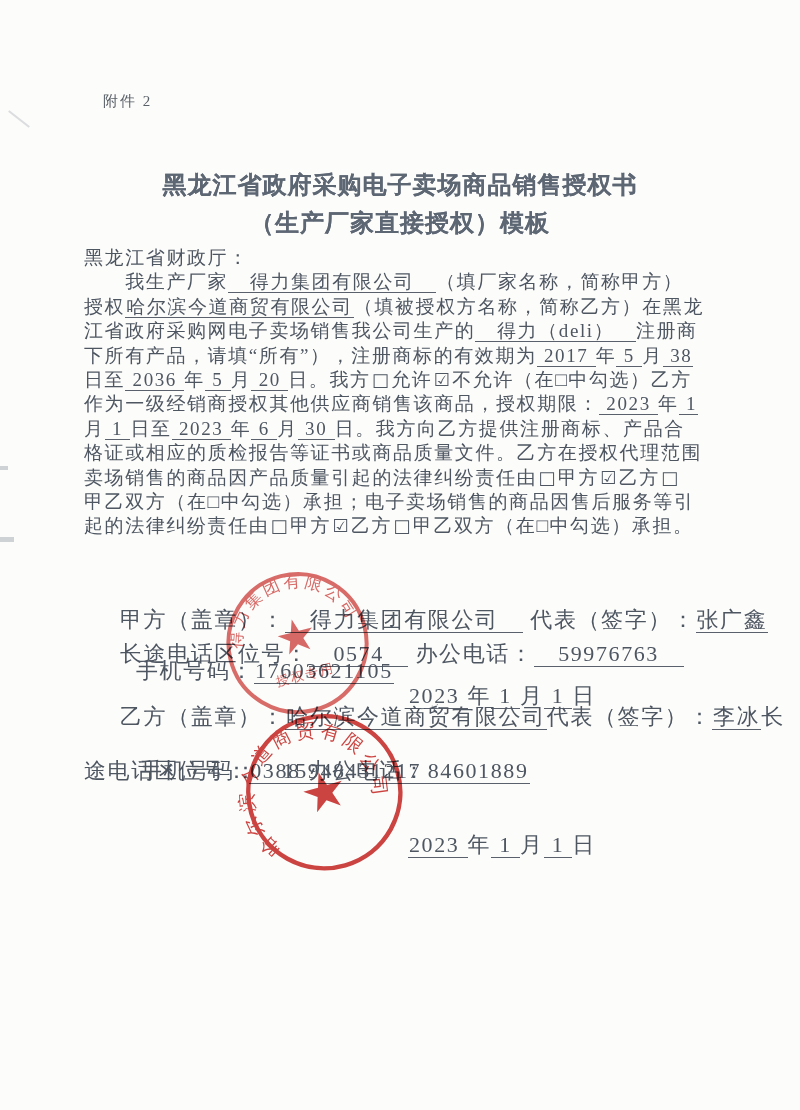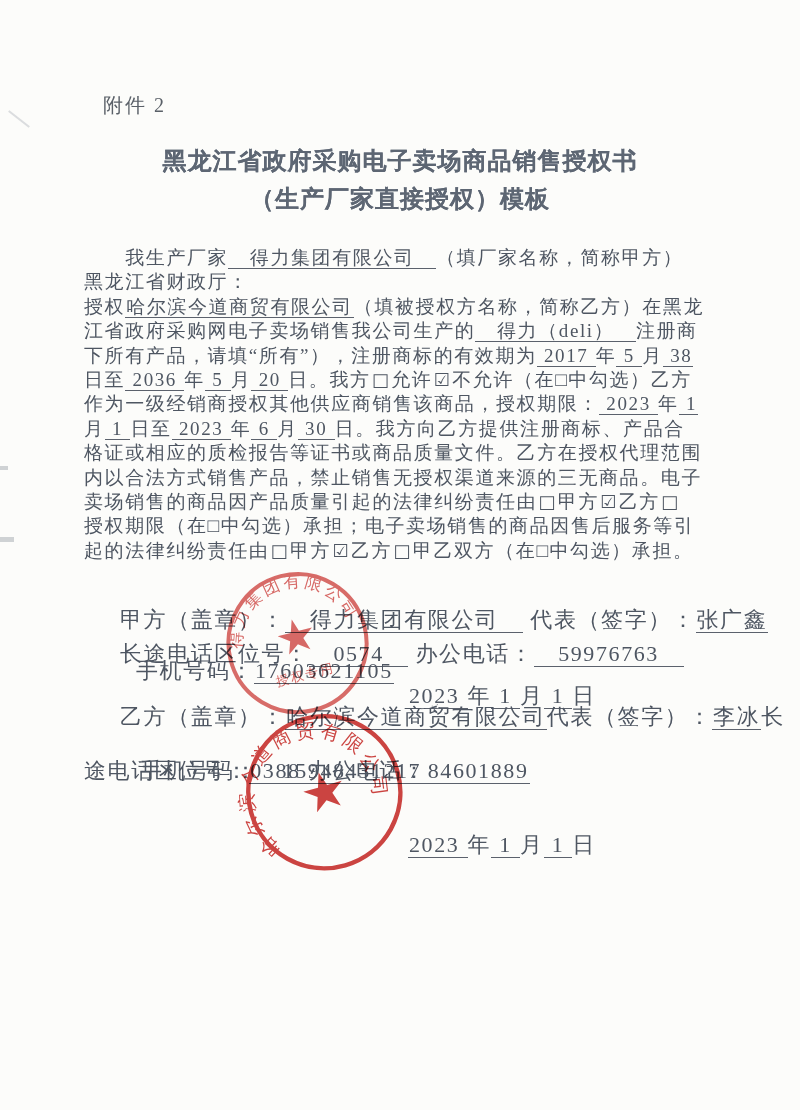--- a/index.html
+++ b/index.html
@@ -10,7 +10,7 @@
     color:#4e5662;
   }
   .attachment{
-    position:absolute;left:103px;top:92px;font-size:20px;color:#5a6068;
+    position:absolute;left:103px;top:92px;font-size:15px;color:#5a6068;
     letter-spacing:2px;
   }
   .title{

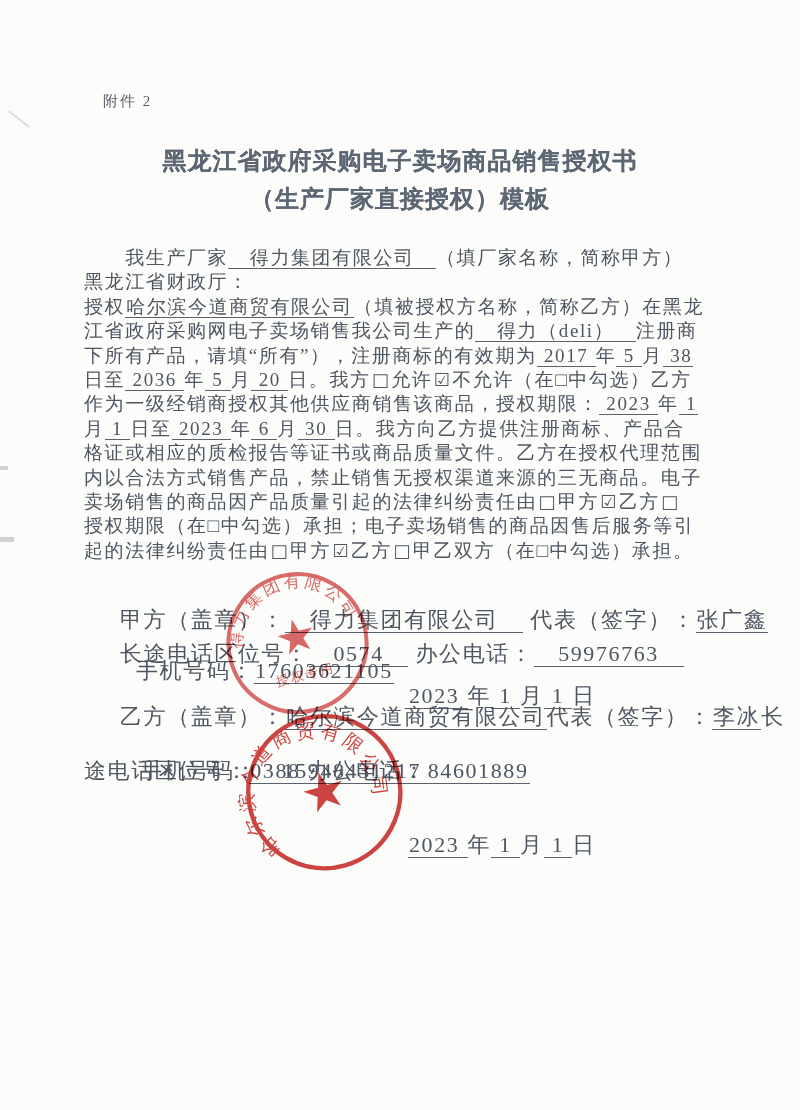--- a/index.html
+++ b/index.html
@@ -14,7 +14,7 @@
     letter-spacing:2px;
   }
   .title{
-    position:absolute;left:0;top:142px;width:800px;text-align:center;
+    position:absolute;left:0;top:166px;width:800px;text-align:center;
     font-family:"DejaVu Sans","Liberation Sans",sans-serif;
     font-weight:700;color:#5d6673;font-size:24px;line-height:38px;
     letter-spacing:1px;text-shadow:0 0 .6px #6a7382;

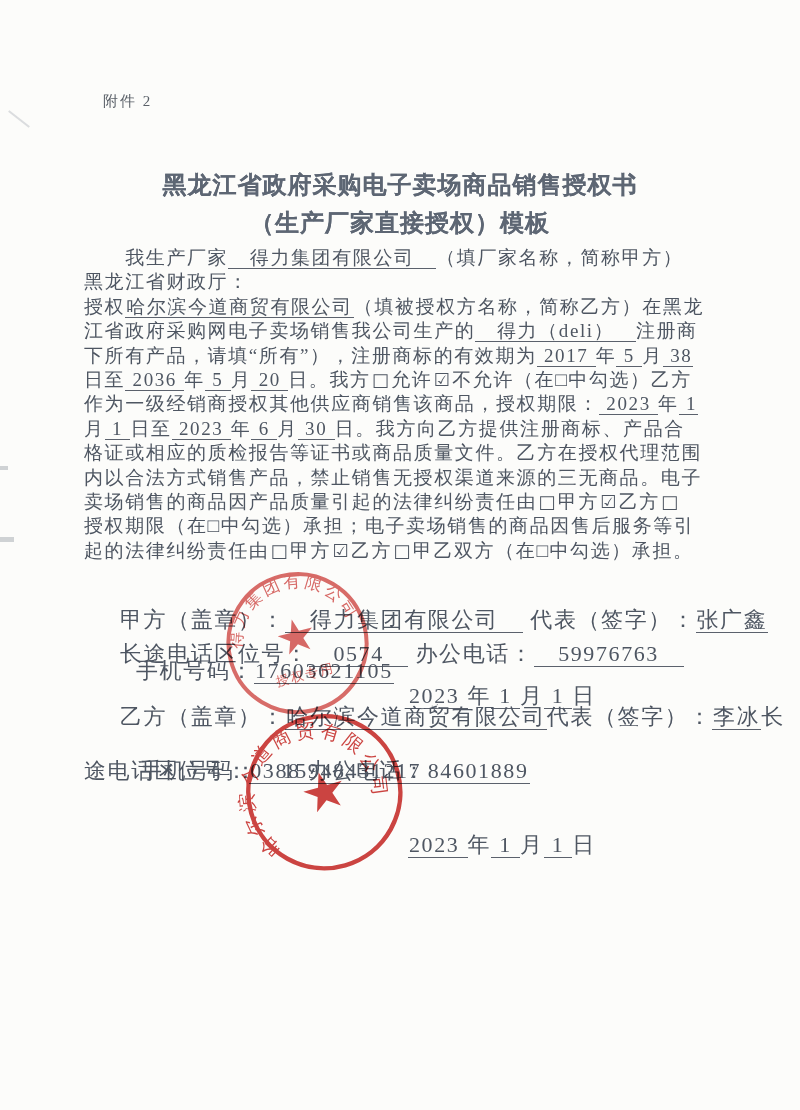--- a/index.html
+++ b/index.html
@@ -45,8 +45,8 @@
   </div>
 
   <div class="body-text">
+      <div class="doc-line"><span class="">黑龙江省财政厅：</span></div>
       <div class="doc-line"><span class="">　　我生产厂家</span><span class="u">　得力集团有限公司　</span><span class="">（填厂家名称，简称甲方）</span></div>
-      <div class="doc-line"><span class="">黑龙江省财政厅：</span></div>
       <div class="doc-line"><span class="">授权</span><span class="u">哈尔滨今道商贸有限公司</span><span class="">（填被授权方名称，简称乙方）在黑龙</span></div>
       <div class="doc-line"><span class="">江省政府采购网电子卖场销售我公司生产的</span><span class="u">　得力（deli）　</span><span class="">注册商</span></div>
       <div class="doc-line"><span class="">下所有产品，请填“所有”），注册商标的有效期为</span><span class="u"> 2017 </span><span class="">年</span><span class="u"> 5 </span><span class="">月</span><span class="u"> 38</span></div>

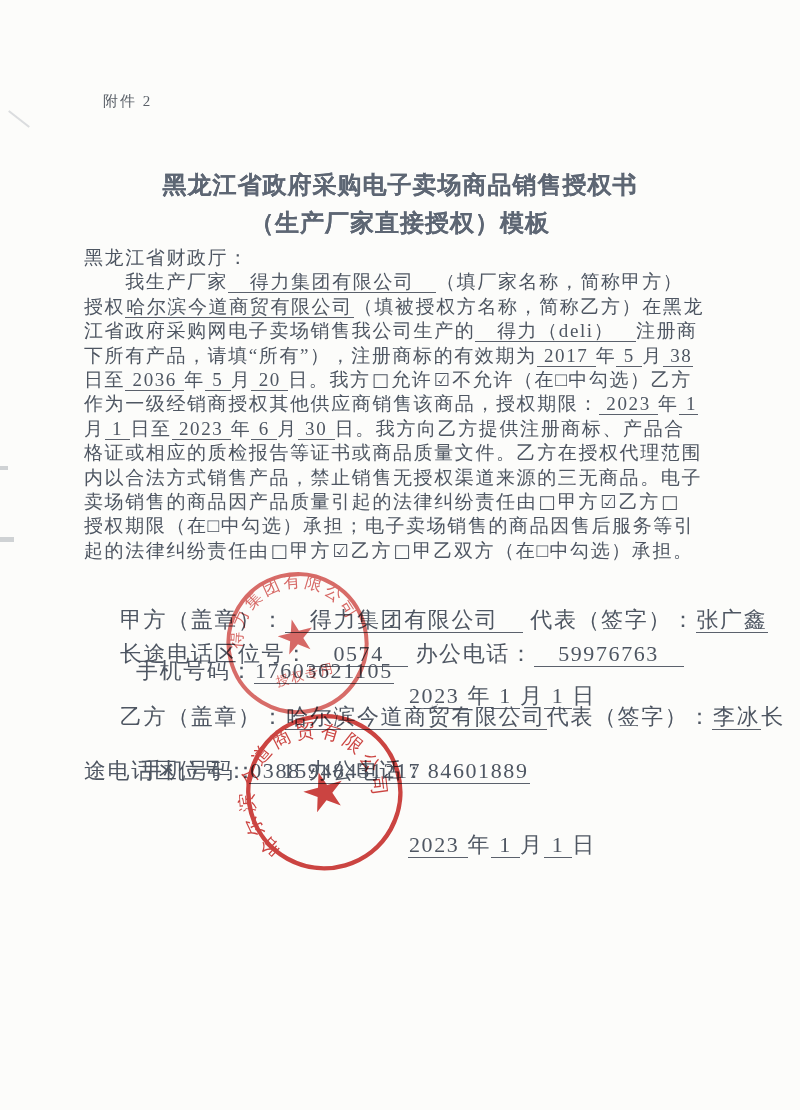--- a/index.html
+++ b/index.html
@@ -54,7 +54,6 @@
       <div class="doc-line"><span class="">作为一级经销商授权其他供应商销售该商品，授权期限：</span><span class="u"> 2023 </span><span class="">年</span><span class="u"> 1 </span></div>
       <div class="doc-line"><span class="">月</span><span class="u"> 1 </span><span class="">日至</span><span class="u"> 2023 </span><span class="">年</span><span class="u"> 6 </span><span class="">月</span><span class="u"> 30 </span><span class="">日。我方向乙方提供注册商标、产品合</span></div>
       <div class="doc-line"><span class="">格证或相应的质检报告等证书或商品质量文件。乙方在授权代理范围</span></div>
-      <div class="doc-line"><span class="">内以合法方式销售产品，禁止销售无授权渠道来源的三无商品。电子</span></div>
       <div class="doc-line"><span class="">卖场销售的商品因产品质量引起的法律纠纷责任由</span><span class="cb">□</span><span class="">甲方</span><span class="cb">☑</span><span class="">乙方</span><span class="cb">□</span></div>
       <div class="doc-line"><span class="">授权期限（在□中勾选）承担；电子卖场销售的商品因售后服务等引</span></div>
       <div class="doc-line"><span class="">起的法律纠纷责任由</span><span class="cb">□</span><span class="">甲方</span><span class="cb">☑</span><span class="">乙方</span><span class="cb">□</span><span class="">甲乙双方（在□中勾选）承担。</span></div>

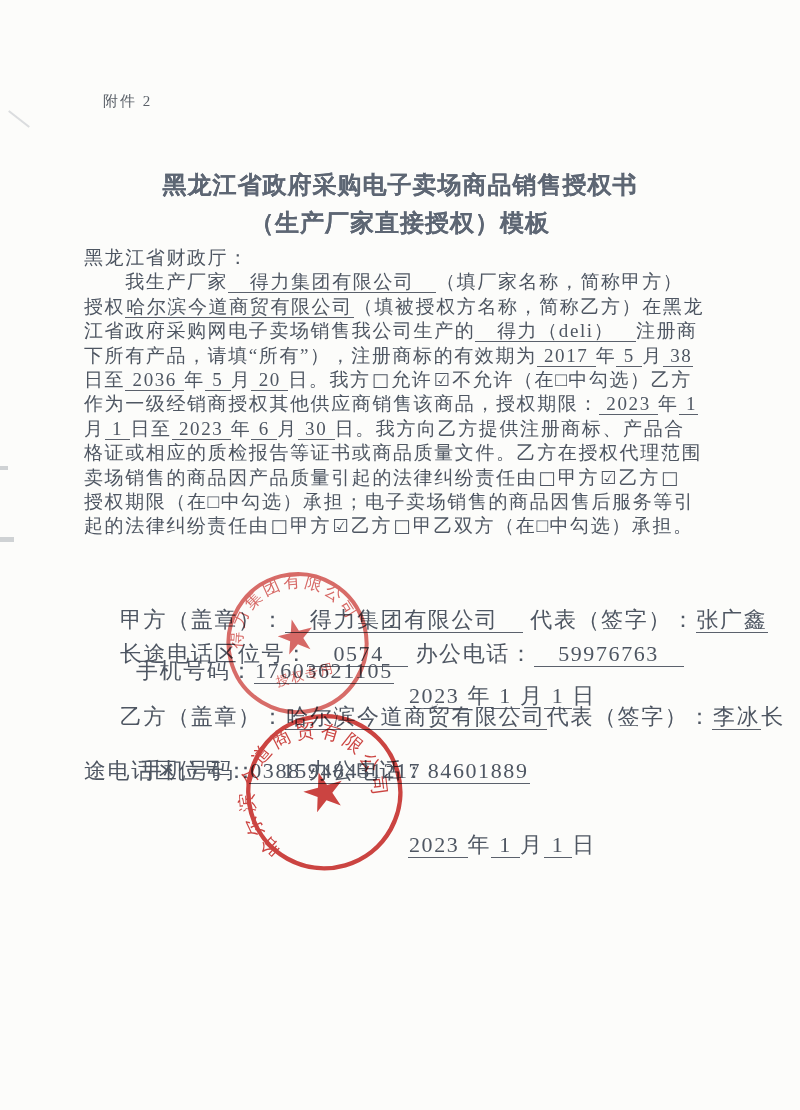--- a/index.html
+++ b/index.html
@@ -55,7 +55,7 @@
       <div class="doc-line"><span class="">月</span><span class="u"> 1 </span><span class="">日至</span><span class="u"> 2023 </span><span class="">年</span><span class="u"> 6 </span><span class="">月</span><span class="u"> 30 </span><span class="">日。我方向乙方提供注册商标、产品合</span></div>
       <div class="doc-line"><span class="">格证或相应的质检报告等证书或商品质量文件。乙方在授权代理范围</span></div>
       <div class="doc-line"><span class="">卖场销售的商品因产品质量引起的法律纠纷责任由</span><span class="cb">□</span><span class="">甲方</span><span class="cb">☑</span><span class="">乙方</span><span class="cb">□</span></div>
-      <div class="doc-line"><span class="">授权期限（在□中勾选）承担；电子卖场销售的商品因售后服务等引</span></div>
+      <div class="doc-line"><span class="">甲乙双方（在□中勾选）承担；电子卖场销售的商品因售后服务等引</span></div>
       <div class="doc-line"><span class="">起的法律纠纷责任由</span><span class="cb">□</span><span class="">甲方</span><span class="cb">☑</span><span class="">乙方</span><span class="cb">□</span><span class="">甲乙双方（在□中勾选）承担。</span></div>
     </div>
 

